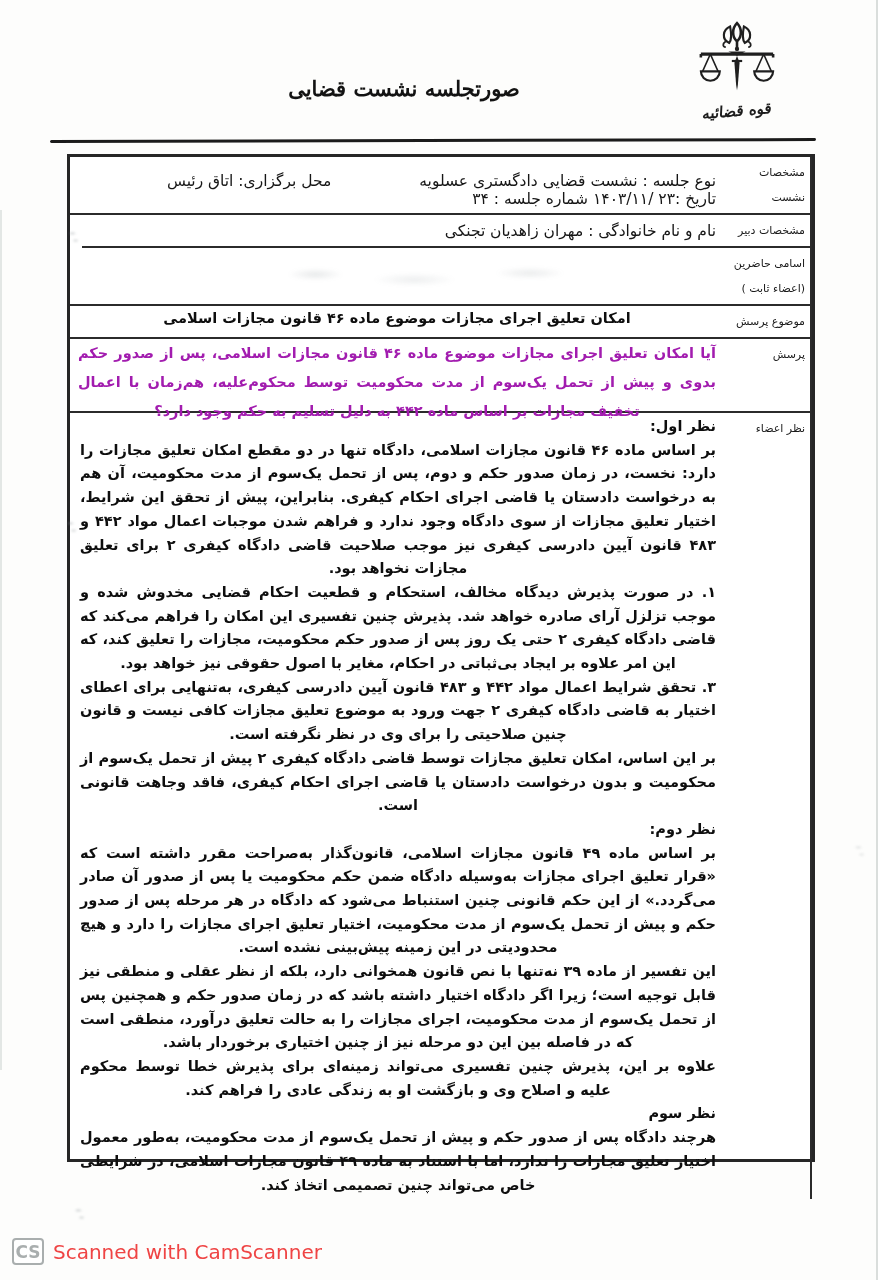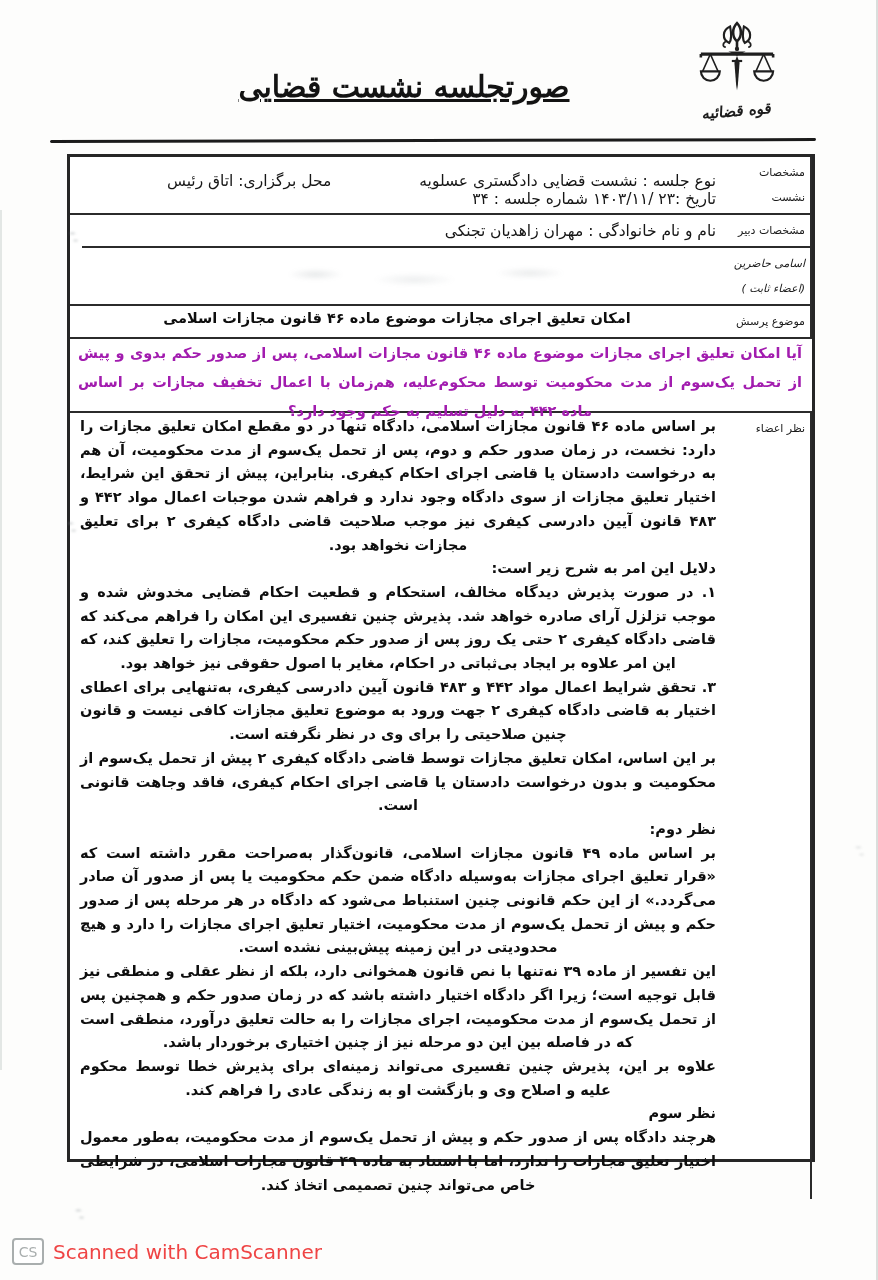--- a/index.html
+++ b/index.html
@@ -21,9 +21,9 @@
     font-family:"DejaVu Serif",serif;
   }
   .doc-title{
-    position:absolute;top:69px;left:228px;width:352px;
-    text-align:center;font-size:30px;font-weight:bold;
-    font-family:"DejaVu Serif",serif;direction:rtl;color:#131313;text-decoration:underline;
+    position:absolute;top:76px;left:228px;width:352px;
+    text-align:center;font-size:21px;font-weight:bold;
+    font-family:"DejaVu Serif",serif;direction:rtl;color:#131313;
   }
   .title-rule{
     position:absolute;top:139px;left:50px;width:766px;height:3px;

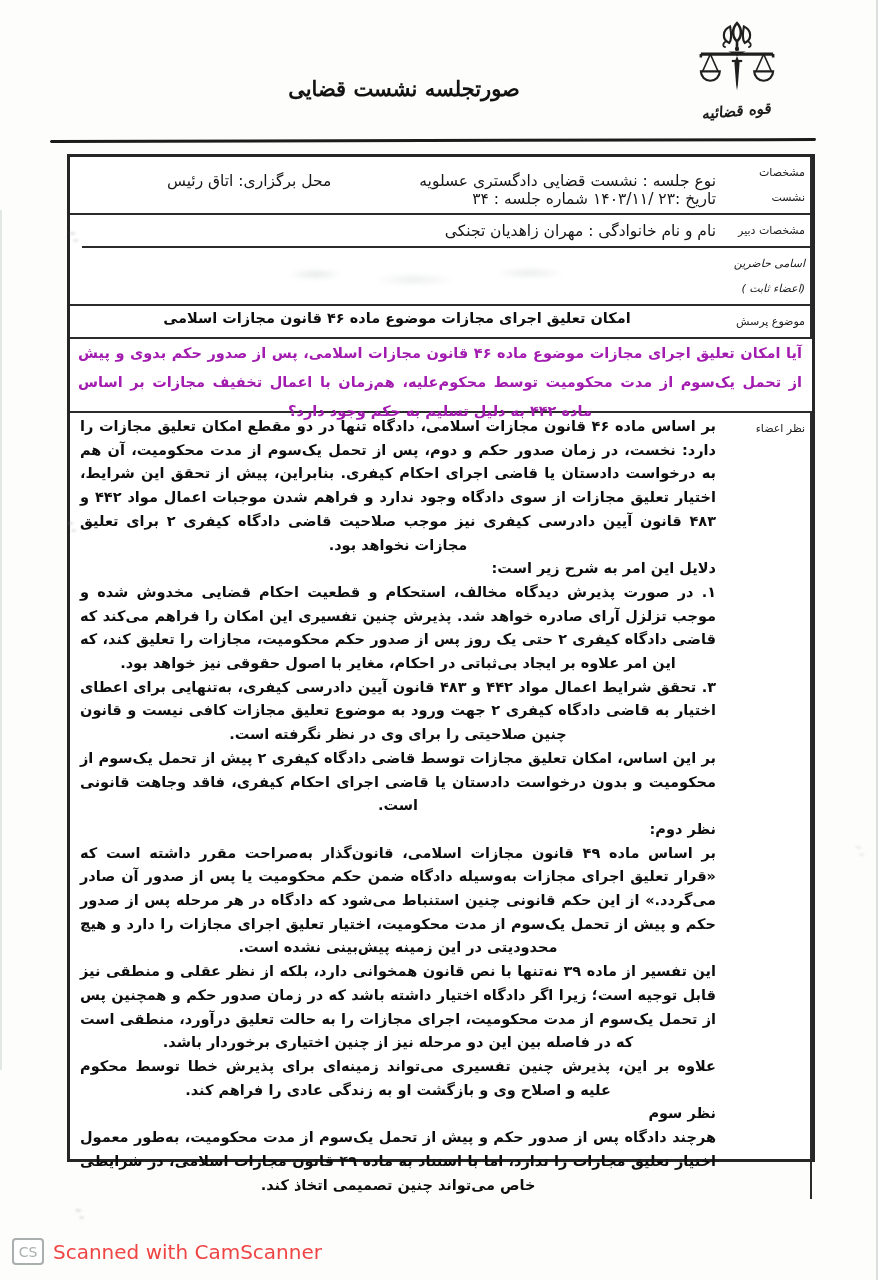--- a/index.html
+++ b/index.html
@@ -50,7 +50,7 @@
 
   .r1{height:92px;}
   .r2{height:54px;margin-left:12px;}
-  .r3{height:64px;font-style:italic;}
+  .r3{height:64px;}
   .r4{height:41px;}
   .r5{height:74px;}
 

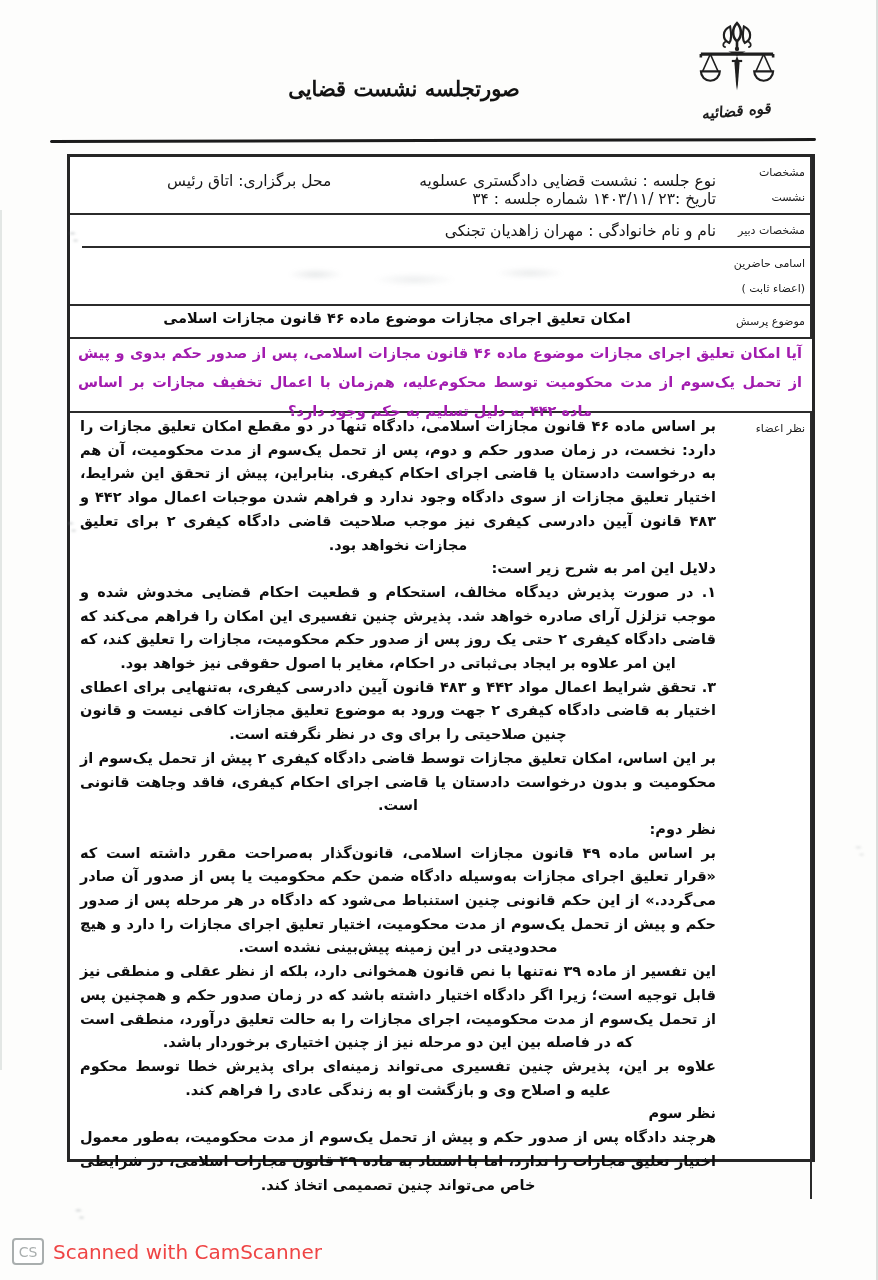--- a/index.html
+++ b/index.html
@@ -184,6 +184,7 @@
 
   <div class="trow r5">
     <div class="content-cell">آیا امکان تعلیق اجرای مجازات موضوع ماده ۴۶ قانون مجازات اسلامی، پس از صدور حکم بدوی و پیش از تحمل یک‌سوم از مدت محکومیت توسط محکوم‌علیه، هم‌زمان با اعمال تخفیف مجازات بر اساس ماده ۴۴۲ به دلیل تسلیم به حکم وجود دارد؟</div>
+    <div class="label-cell lb-top">پرسش</div>
   </div>
 
   <div class="trow r6">

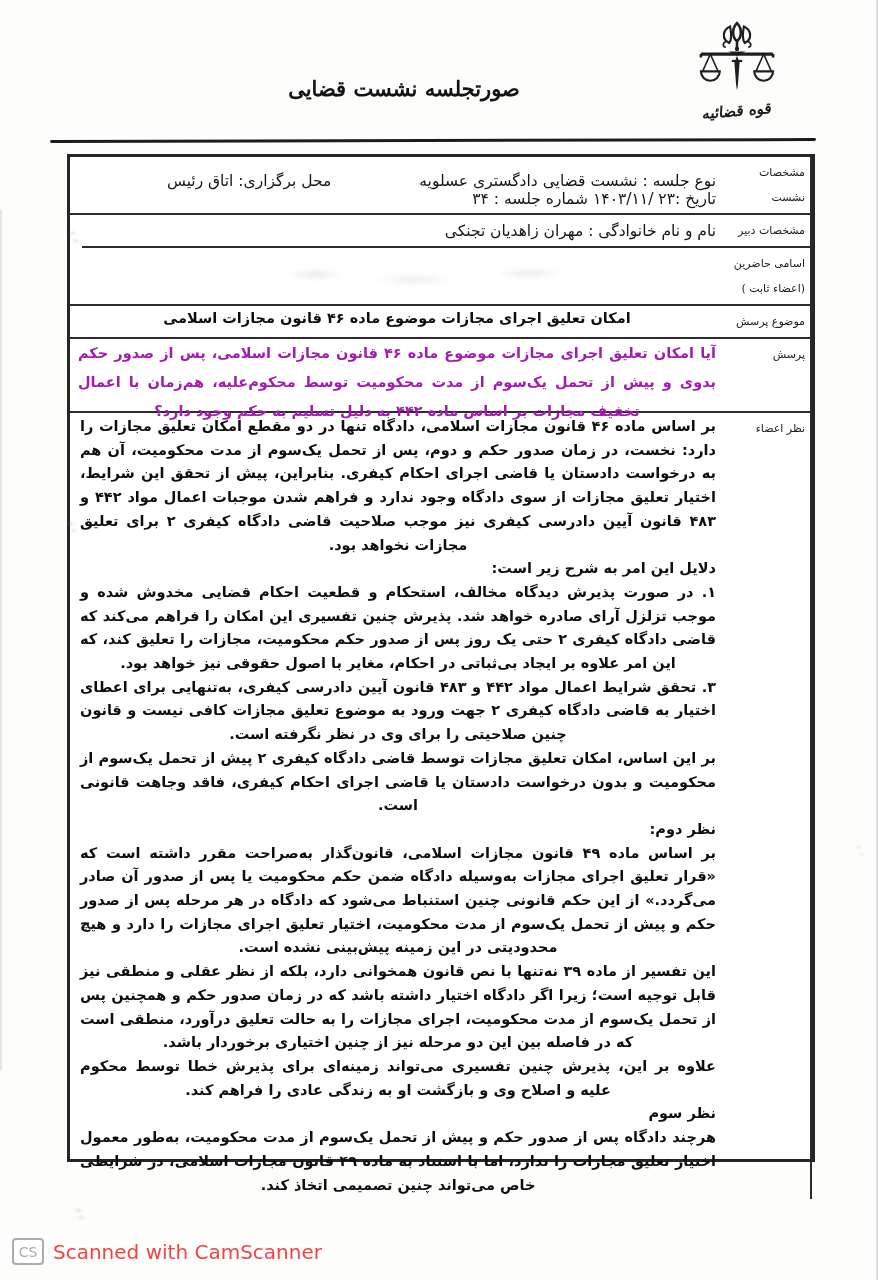--- a/index.html
+++ b/index.html
@@ -189,6 +189,7 @@
 
   <div class="trow r6">
     <div class="content-cell opinions-cell">
+        <p class="p-head">نظر اول:</p>
         <p class="p-body">بر اساس ماده ۴۶ قانون مجازات اسلامی، دادگاه تنها در دو مقطع امکان تعلیق مجازات را دارد: نخست، در زمان صدور حکم و دوم، پس از تحمل یک‌سوم از مدت محکومیت، آن هم به درخواست دادستان یا قاضی اجرای احکام کیفری. بنابراین، پیش از تحقق این شرایط، اختیار تعلیق مجازات از سوی دادگاه وجود ندارد و فراهم شدن موجبات اعمال مواد ۴۴۲ و ۴۸۳ قانون آیین دادرسی کیفری نیز موجب صلاحیت قاضی دادگاه کیفری ۲ برای تعلیق مجازات نخواهد بود.</p>
         <p class="p-head">دلایل این امر به شرح زیر است:</p>
         <p class="p-body">۱. در صورت پذیرش دیدگاه مخالف، استحکام و قطعیت احکام قضایی مخدوش شده و موجب تزلزل آرای صادره خواهد شد. پذیرش چنین تفسیری این امکان را فراهم می‌کند که قاضی دادگاه کیفری ۲ حتی یک روز پس از صدور حکم محکومیت، مجازات را تعلیق کند، که این امر علاوه بر ایجاد بی‌ثباتی در احکام، مغایر با اصول حقوقی نیز خواهد بود.</p>

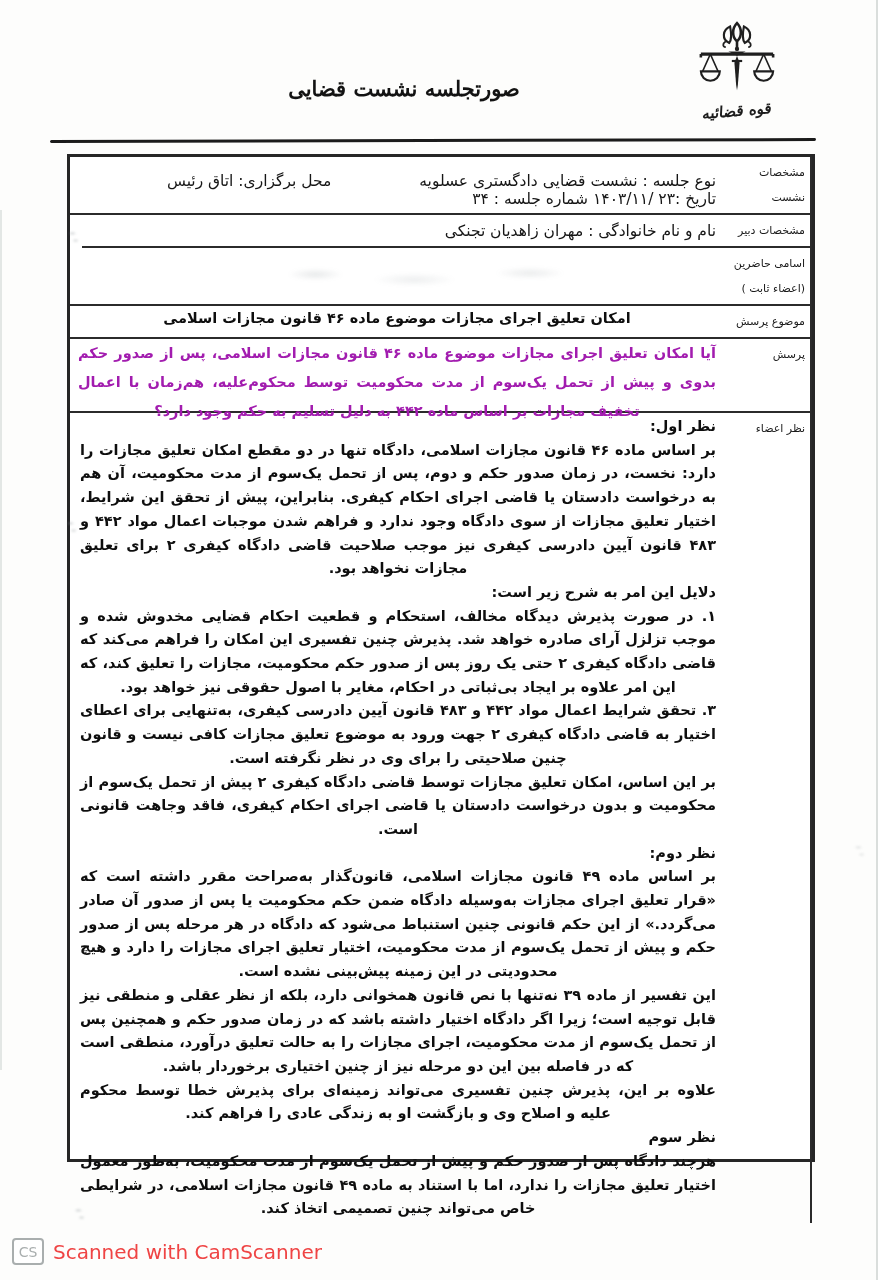--- a/index.html
+++ b/index.html
@@ -191,7 +191,6 @@
     <div class="content-cell opinions-cell">
         <p class="p-head">نظر اول:</p>
         <p class="p-body">بر اساس ماده ۴۶ قانون مجازات اسلامی، دادگاه تنها در دو مقطع امکان تعلیق مجازات را دارد: نخست، در زمان صدور حکم و دوم، پس از تحمل یک‌سوم از مدت محکومیت، آن هم به درخواست دادستان یا قاضی اجرای احکام کیفری. بنابراین، پیش از تحقق این شرایط، اختیار تعلیق مجازات از سوی دادگاه وجود ندارد و فراهم شدن موجبات اعمال مواد ۴۴۲ و ۴۸۳ قانون آیین دادرسی کیفری نیز موجب صلاحیت قاضی دادگاه کیفری ۲ برای تعلیق مجازات نخواهد بود.</p>
-        <p class="p-head">دلایل این امر به شرح زیر است:</p>
         <p class="p-body">۱. در صورت پذیرش دیدگاه مخالف، استحکام و قطعیت احکام قضایی مخدوش شده و موجب تزلزل آرای صادره خواهد شد. پذیرش چنین تفسیری این امکان را فراهم می‌کند که قاضی دادگاه کیفری ۲ حتی یک روز پس از صدور حکم محکومیت، مجازات را تعلیق کند، که این امر علاوه بر ایجاد بی‌ثباتی در احکام، مغایر با اصول حقوقی نیز خواهد بود.</p>
         <p class="p-body">۳. تحقق شرایط اعمال مواد ۴۴۲ و ۴۸۳ قانون آیین دادرسی کیفری، به‌تنهایی برای اعطای اختیار به قاضی دادگاه کیفری ۲ جهت ورود به موضوع تعلیق مجازات کافی نیست و قانون چنین صلاحیتی را برای وی در نظر نگرفته است.</p>
         <p class="p-body">بر این اساس، امکان تعلیق مجازات توسط قاضی دادگاه کیفری ۲ پیش از تحمل یک‌سوم از محکومیت و بدون درخواست دادستان یا قاضی اجرای احکام کیفری، فاقد وجاهت قانونی است.</p>

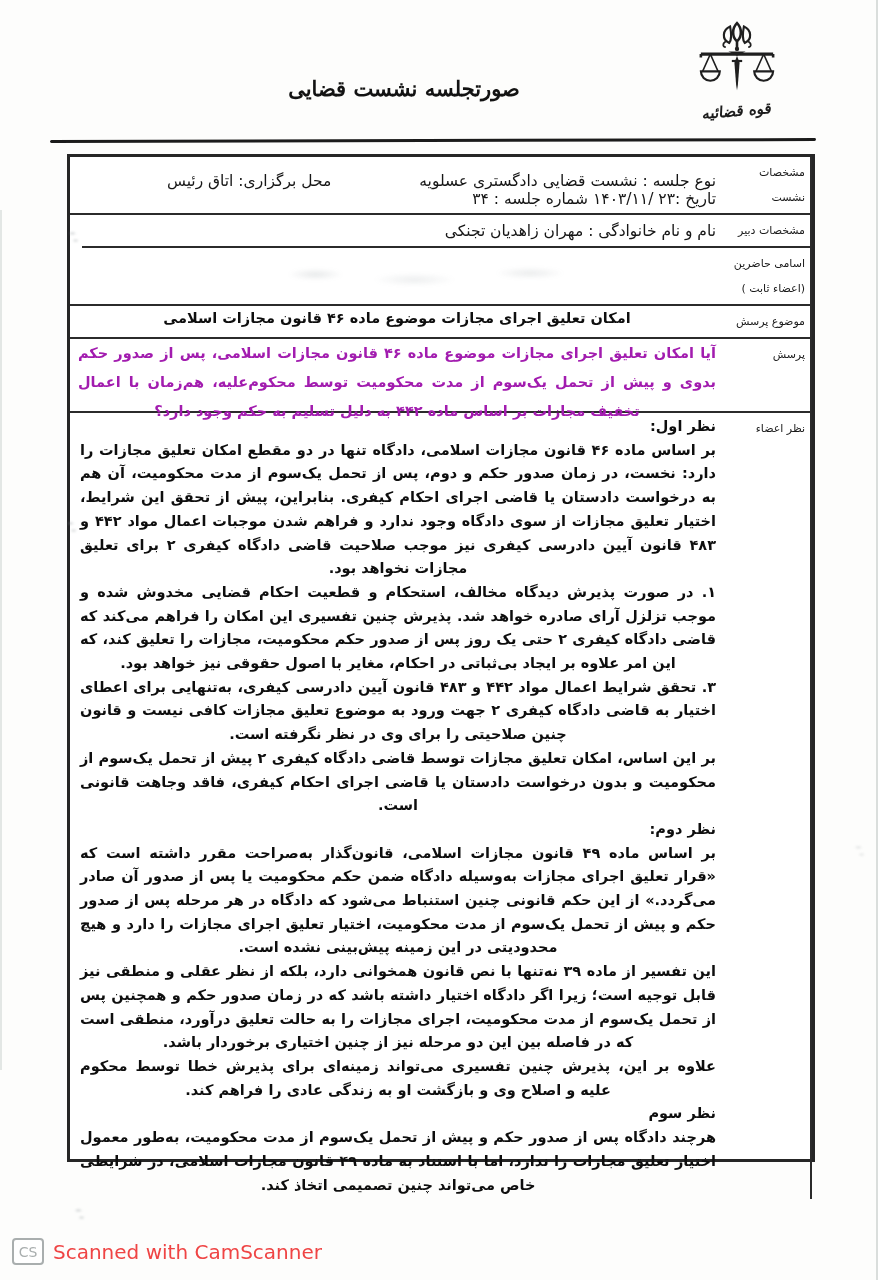--- a/index.html
+++ b/index.html
@@ -102,7 +102,7 @@
   }
   .cs-badge{
     width:28px;height:23px;border:2.5px solid #a9aeae;border-radius:4px;
-    color:#a9aeae;font-size:14px;font-weight:normal;
+    color:#a9aeae;font-size:17px;font-weight:bold;
     display:flex;align-items:center;justify-content:center;background:#fff;
   }
   .watermark-text{color:#ef4444;font-size:20px;}

